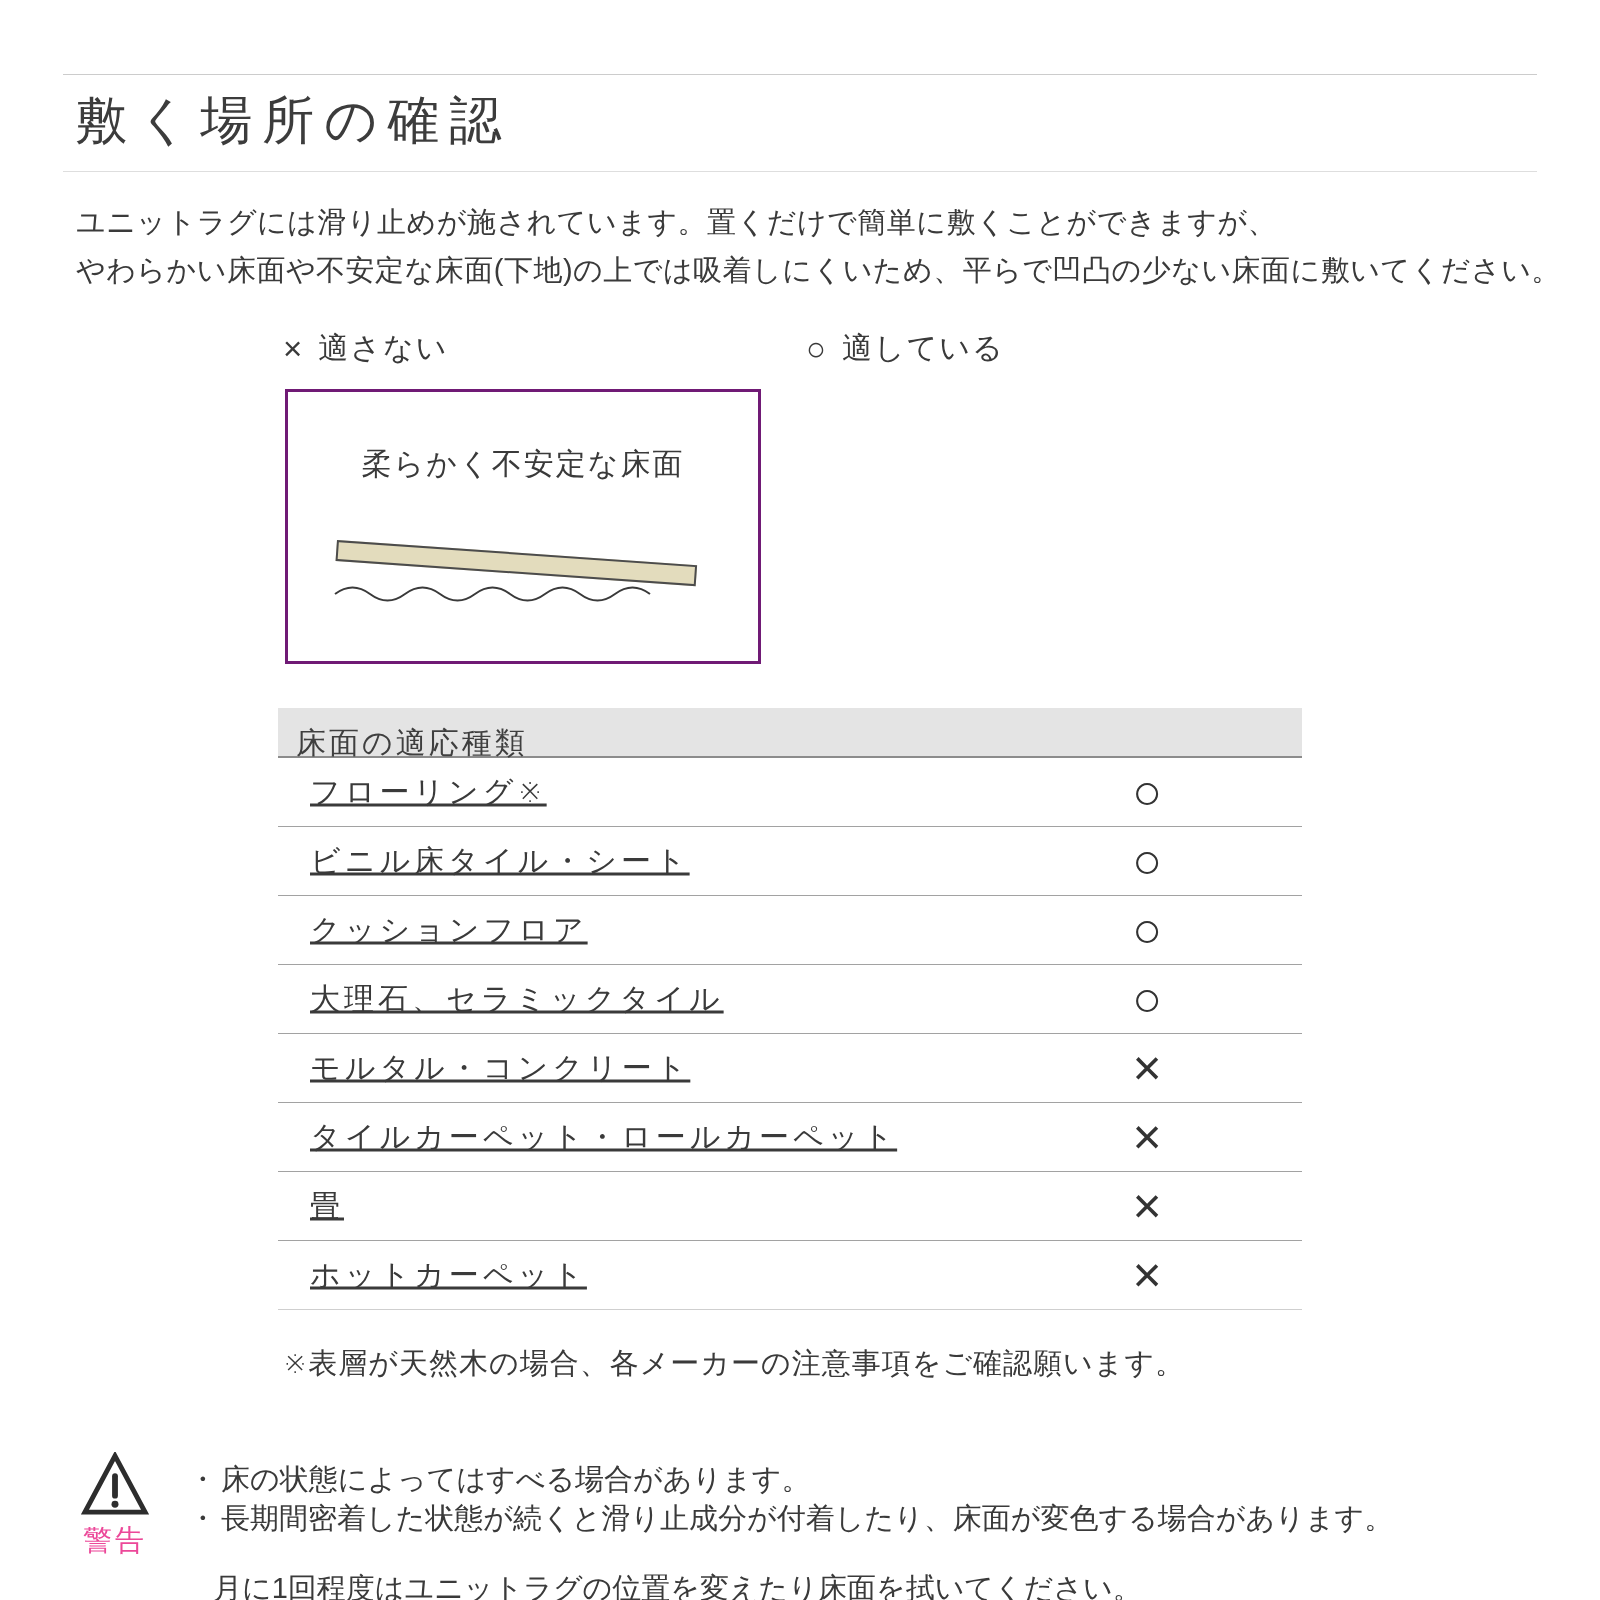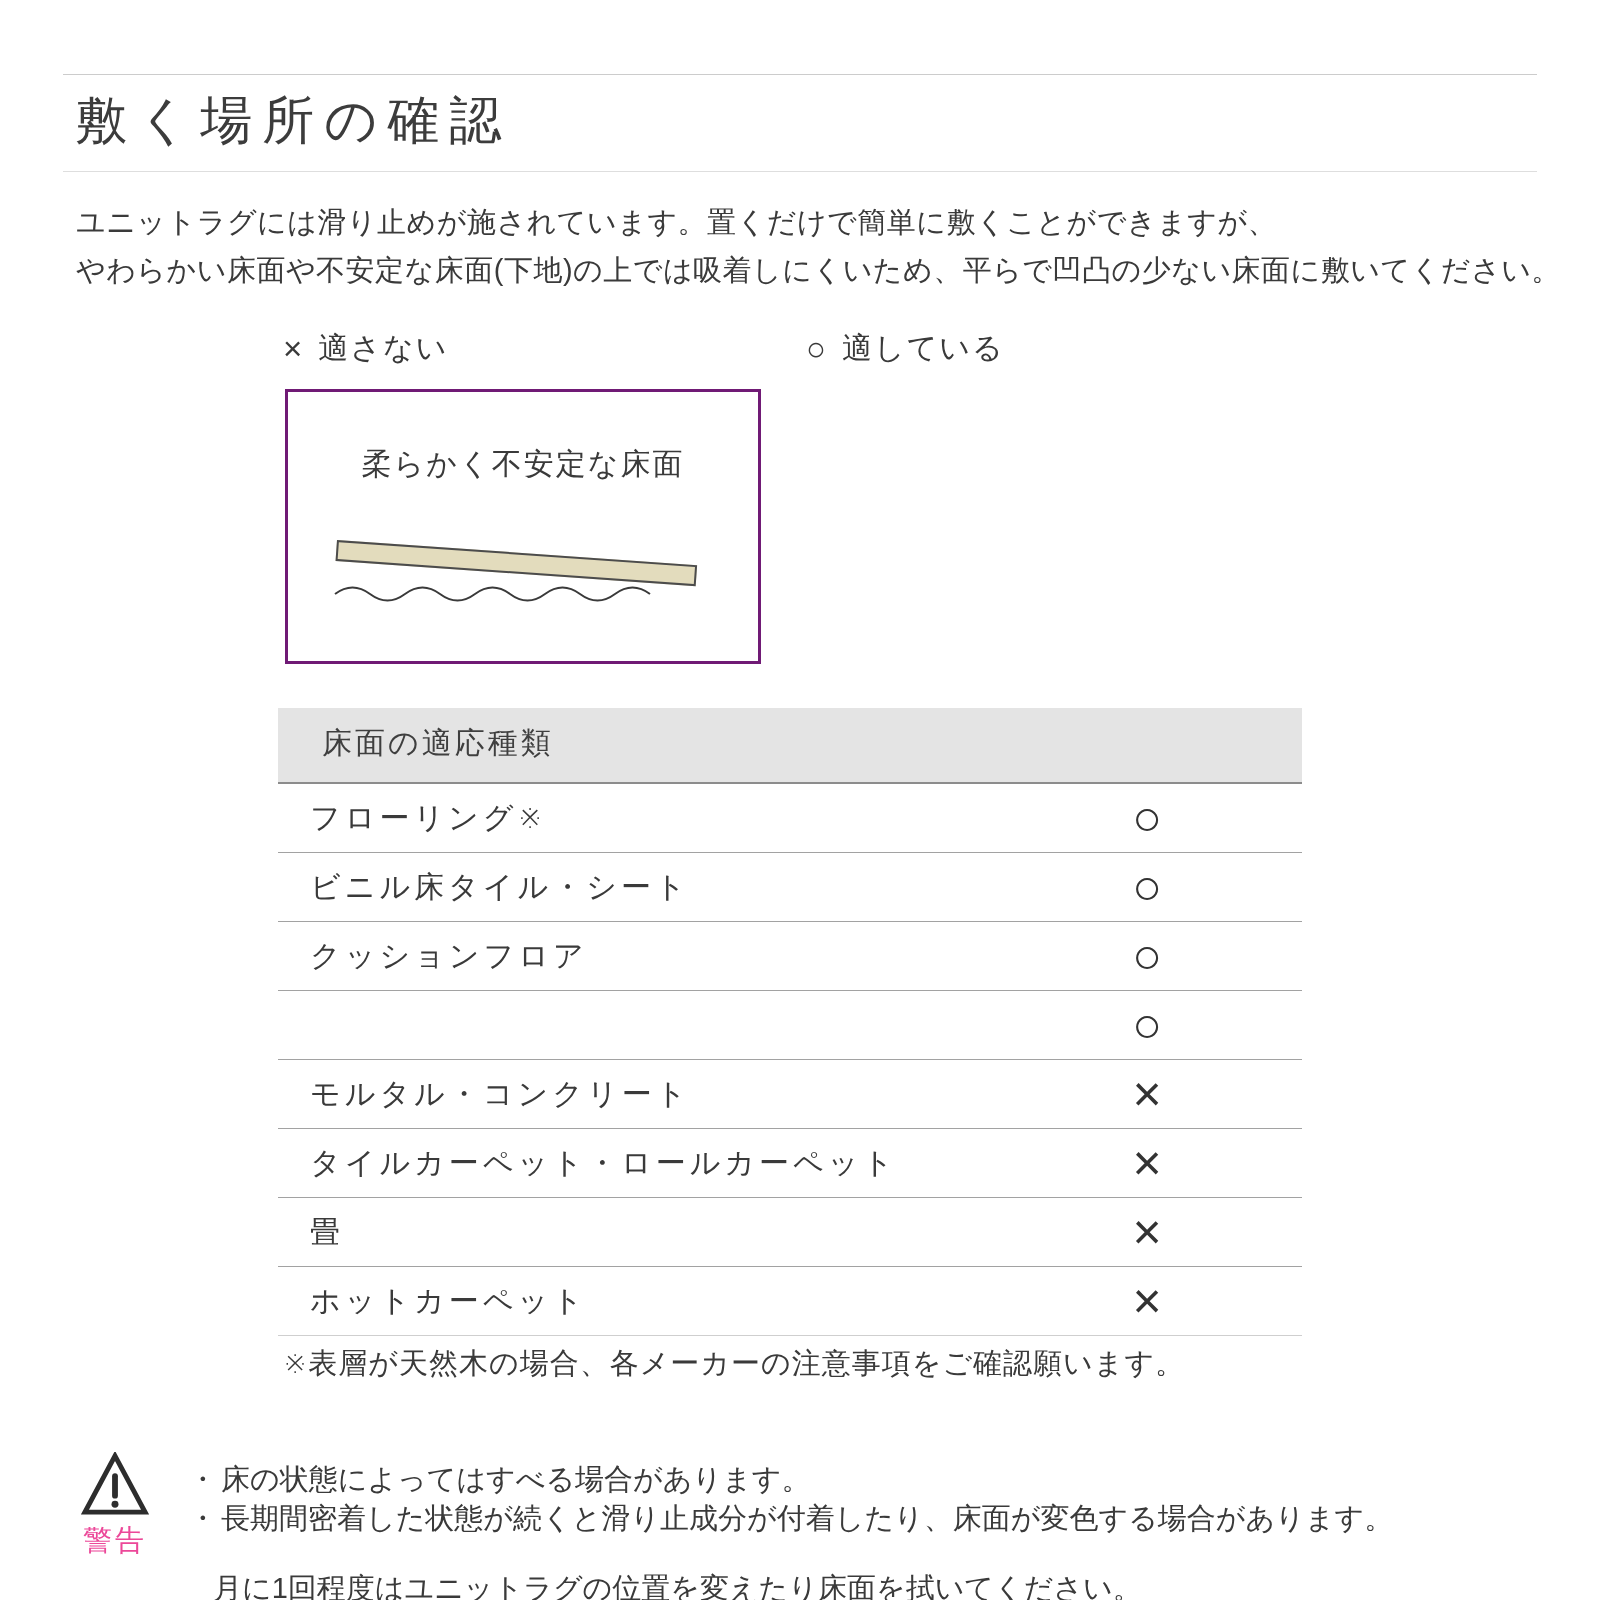--- a/index.html
+++ b/index.html
@@ -50,9 +50,9 @@
 
   .floor-table { position:absolute; left:278px; top:708px; width:1024px; }
   .thead {
-    height:76px; line-height:70px; background:#e4e4e4;
+    height:50px; line-height:70px; background:#e4e4e4;
     border-bottom:2px solid #8c8c8c; box-sizing:border-box;
-    padding-left:44px; font-size:30px; letter-spacing:3px; color:#3f3f3f;
+    padding-left:18px; font-size:30px; letter-spacing:3px; color:#3f3f3f;
   }
   .trow { position:relative; height:69px; border-bottom:1px solid #a2a2a2; box-sizing:border-box; }
   .trow:last-child { border-bottom-color:#cfcfcf; }

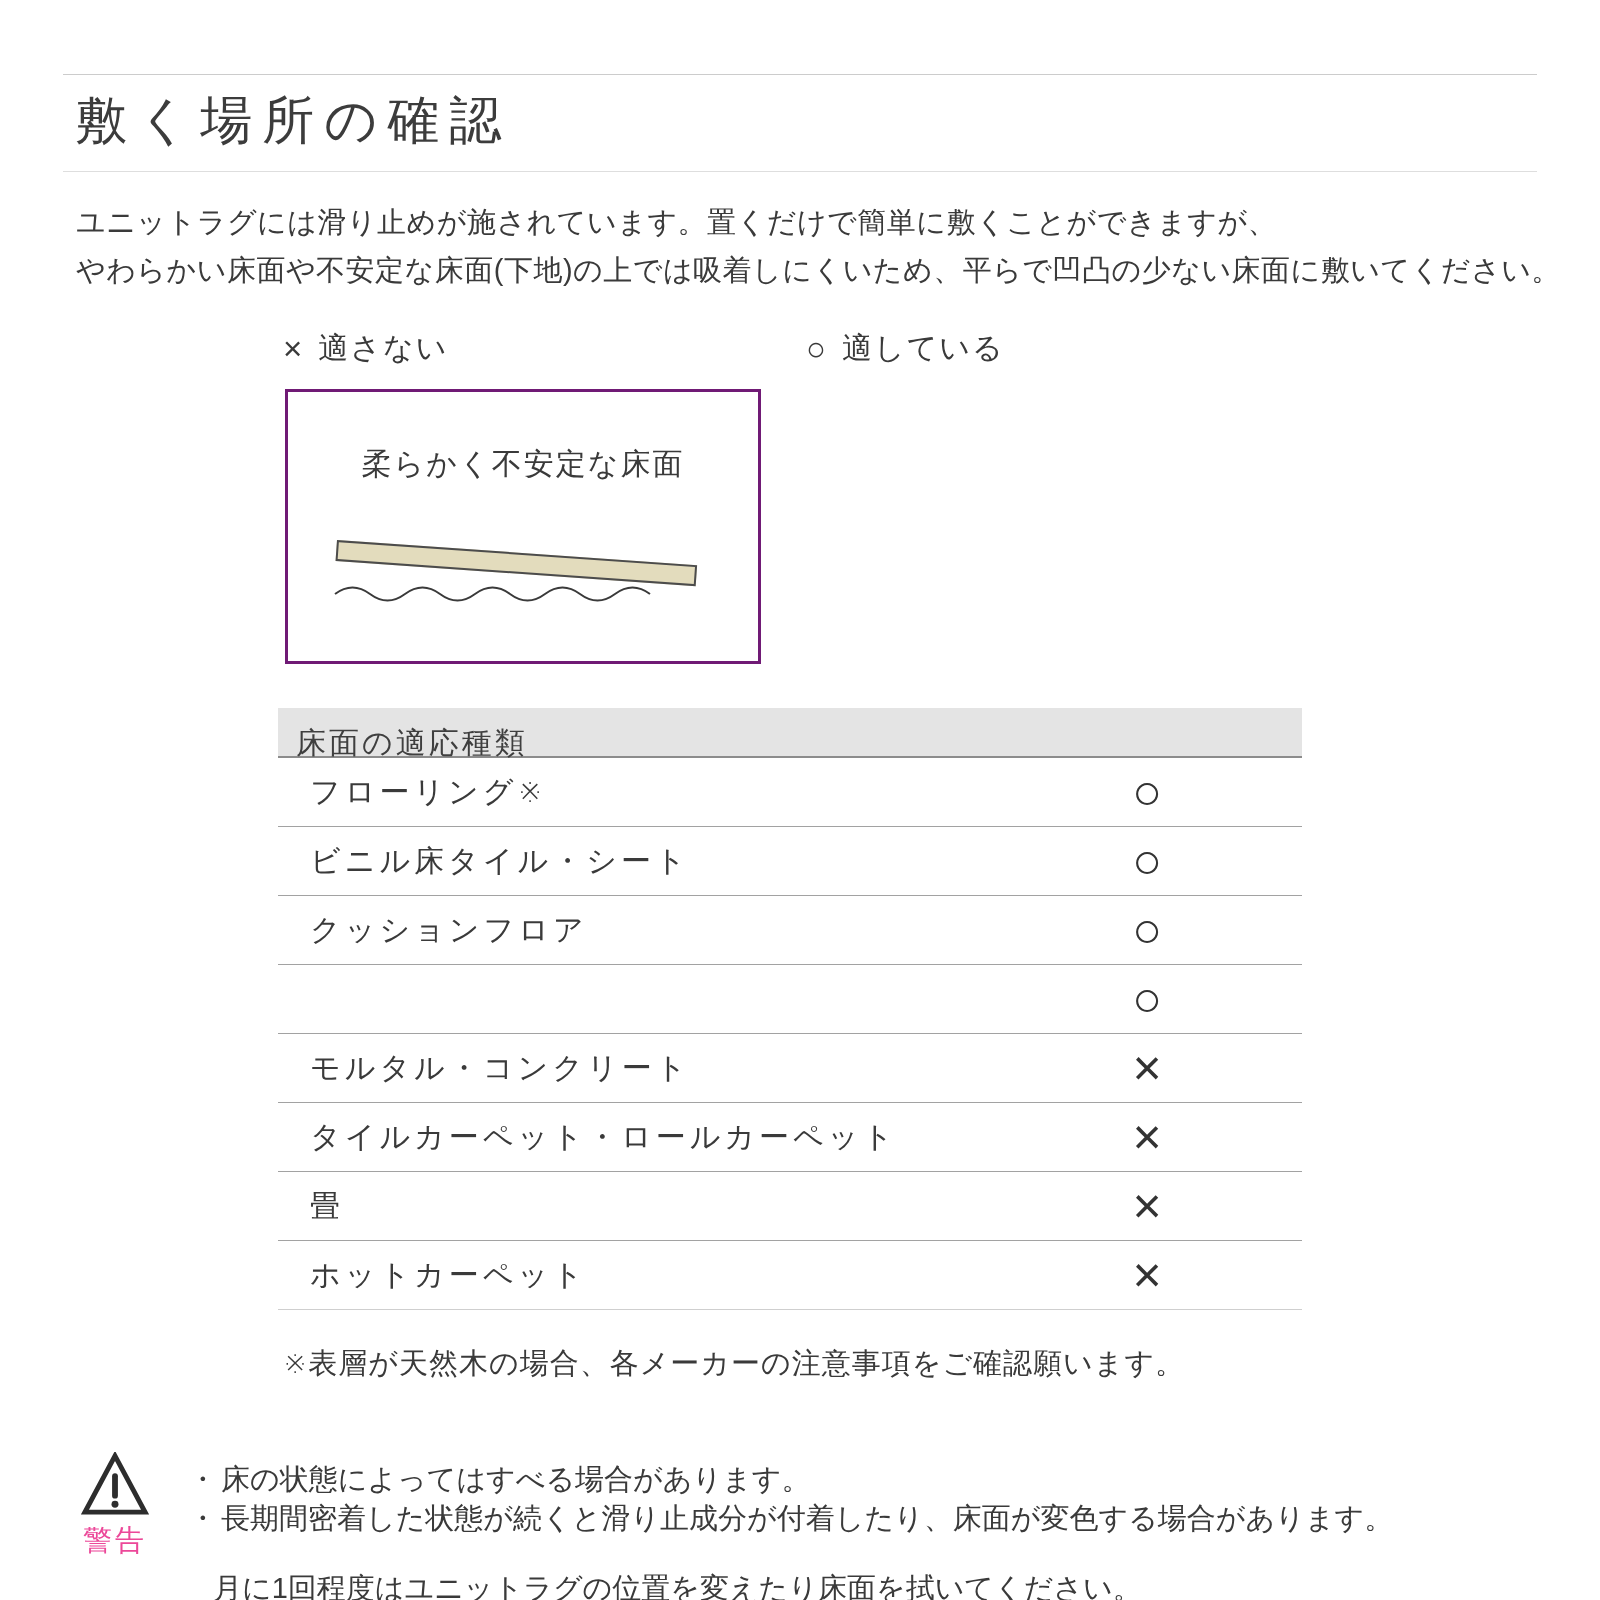--- a/index.html
+++ b/index.html
@@ -58,7 +58,7 @@
   .trow:last-child { border-bottom-color:#cfcfcf; }
   .tlabel {
     position:absolute; left:32px; top:50%; transform:translateY(-50%);
-    font-size:30px; letter-spacing:4px; white-space:nowrap;
+    font-size:30px; letter-spacing:4px; white-space:nowrap;text-decoration:underline;
   }
   .tmark {
     position:absolute; left:838px; top:0; width:62px; height:100%;

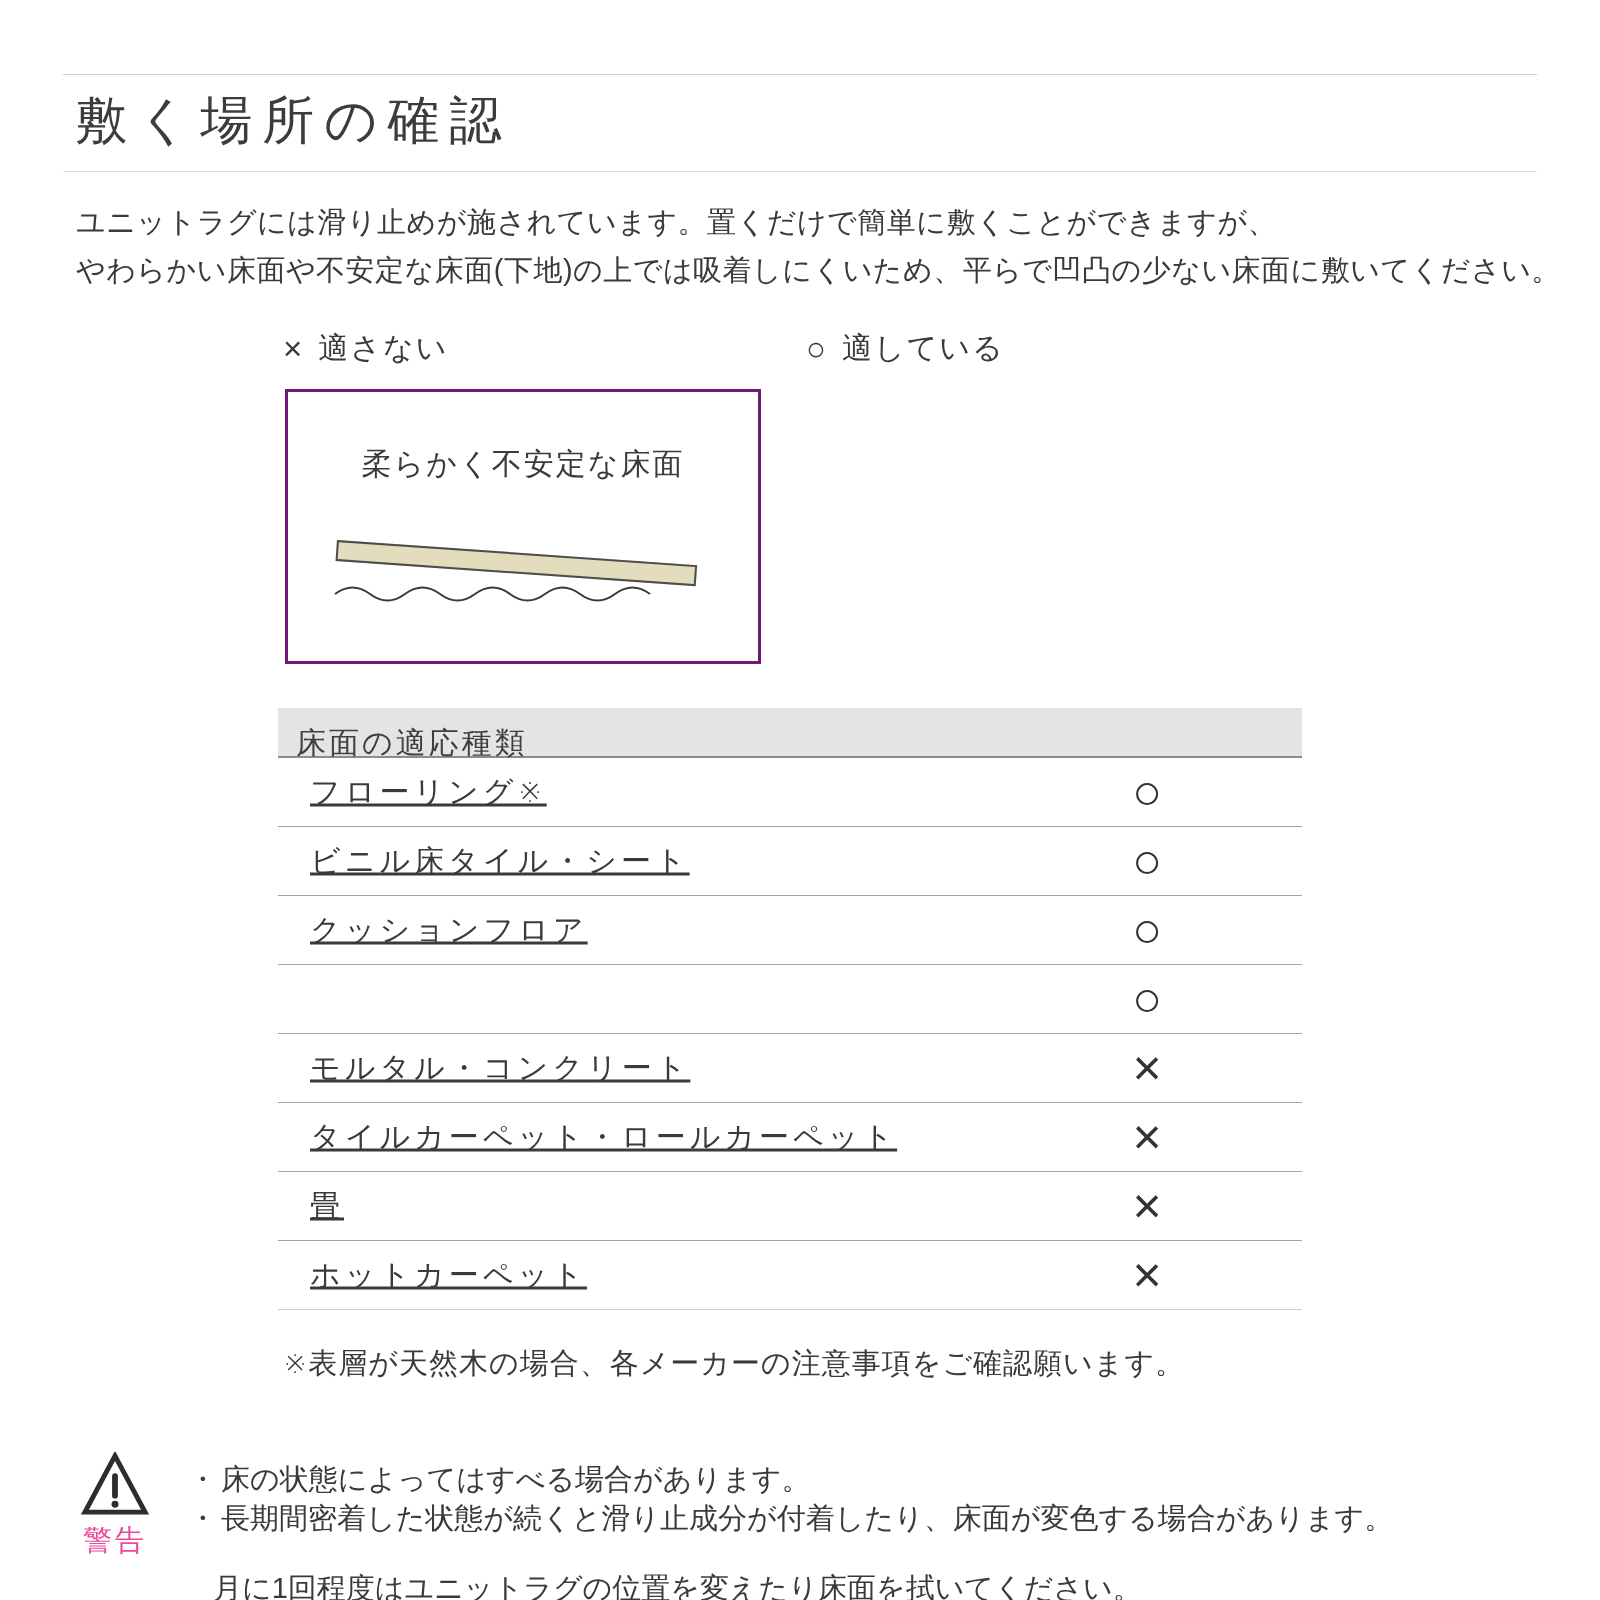--- a/index.html
+++ b/index.html
@@ -125,6 +125,7 @@
     <span class="tmark">○</span>
   </div>
         <div class="trow">
+    <span class="tlabel">大理石、セラミックタイル</span>
     <span class="tmark">○</span>
   </div>
         <div class="trow">

